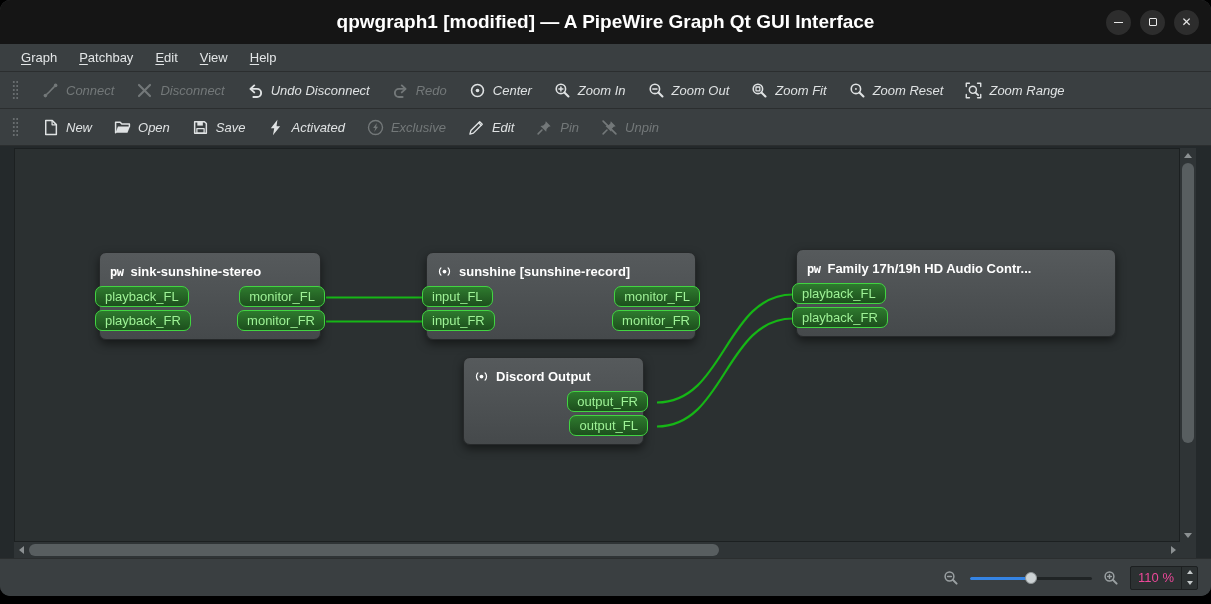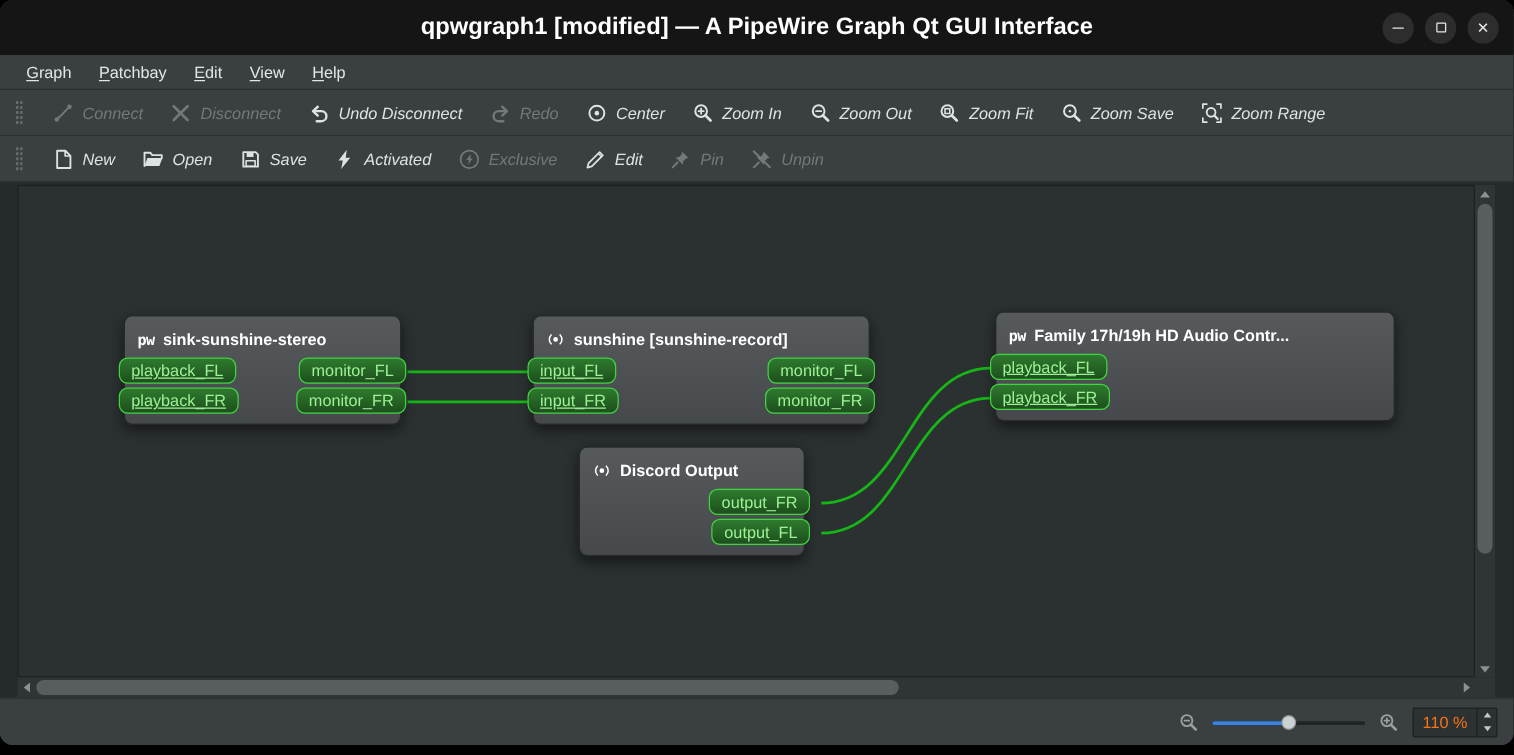--- a/index.html
+++ b/index.html
@@ -214,7 +214,7 @@
             <circle cx="6.5" cy="6.5" r="0.9" fill="currentColor"></circle>
           </svg>
         </span>
-        <span class="tb-label">Zoom Save</span>
+        <span class="tb-label">Zoom Reset</span>
       </div>
       <div class="tb-btn">
         <span class="tb-icon">

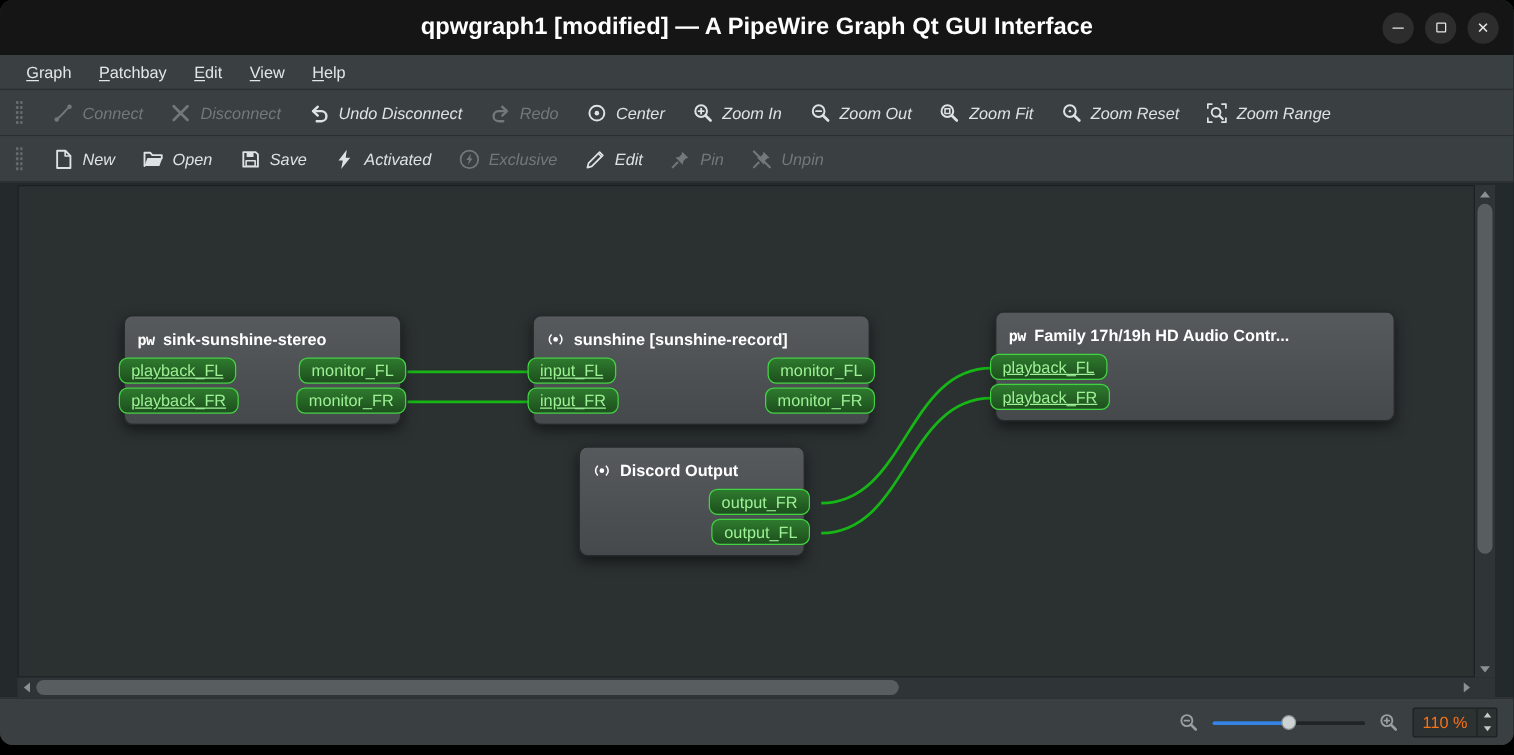--- a/index.html
+++ b/index.html
@@ -78,7 +78,7 @@
           border:1.5px solid var(--port-border,#41d441); border-radius:7px;
           background:linear-gradient(180deg,var(--port-fill-top,#2e7a2e),var(--port-fill-bottom,#1d4f1d));
           color:var(--port-text,#9ef296); }
-  .port.in  { margin-left:-5px;text-decoration:underline; }
+  .port.in  { margin-left:-5px; }
   .port.out { margin-right:-5px; }
   .port-spacer { width:1px; }
 

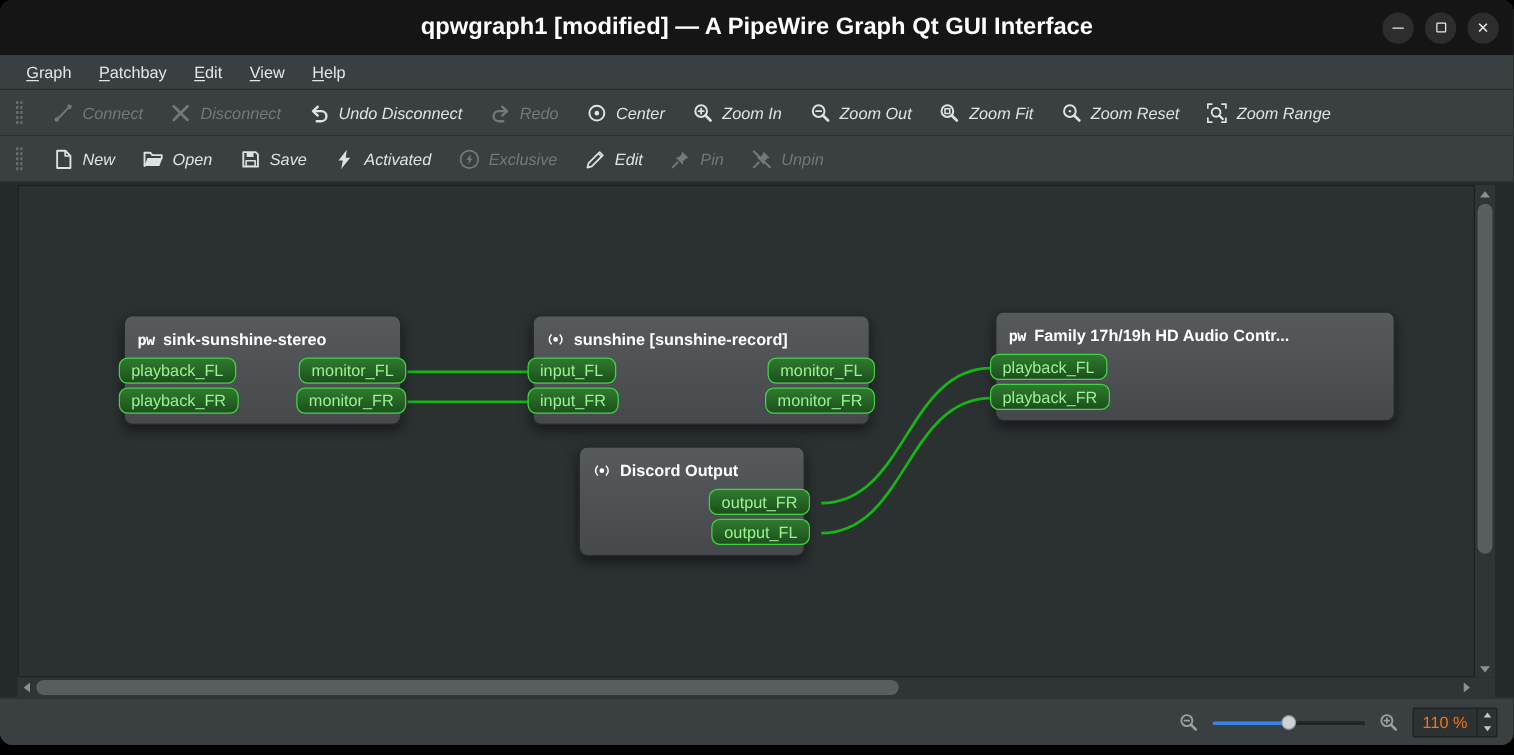--- a/index.html
+++ b/index.html
@@ -95,7 +95,7 @@
   .spinbox { display:flex; align-items:stretch; background:#2c3132; border:1px solid #1d2021;
              border-radius:2px; height:24px; }
   .spin-value { padding:0 7px; min-width:46px; display:flex; align-items:center;
-                justify-content:flex-end; color:#f97316; }
+                justify-content:flex-end; color:#ec4899; }
   .spin-arrows { display:flex; flex-direction:column; border-left:1px solid #1d2021; width:16px; }
   .spin-btn { flex:1; display:flex; align-items:center; justify-content:center; }
   .spin-btn .tri.up   { border-bottom-color:#c3c8c9; border-left-width:3.5px; border-right-width:3.5px; border-bottom-width:4.5px; }

